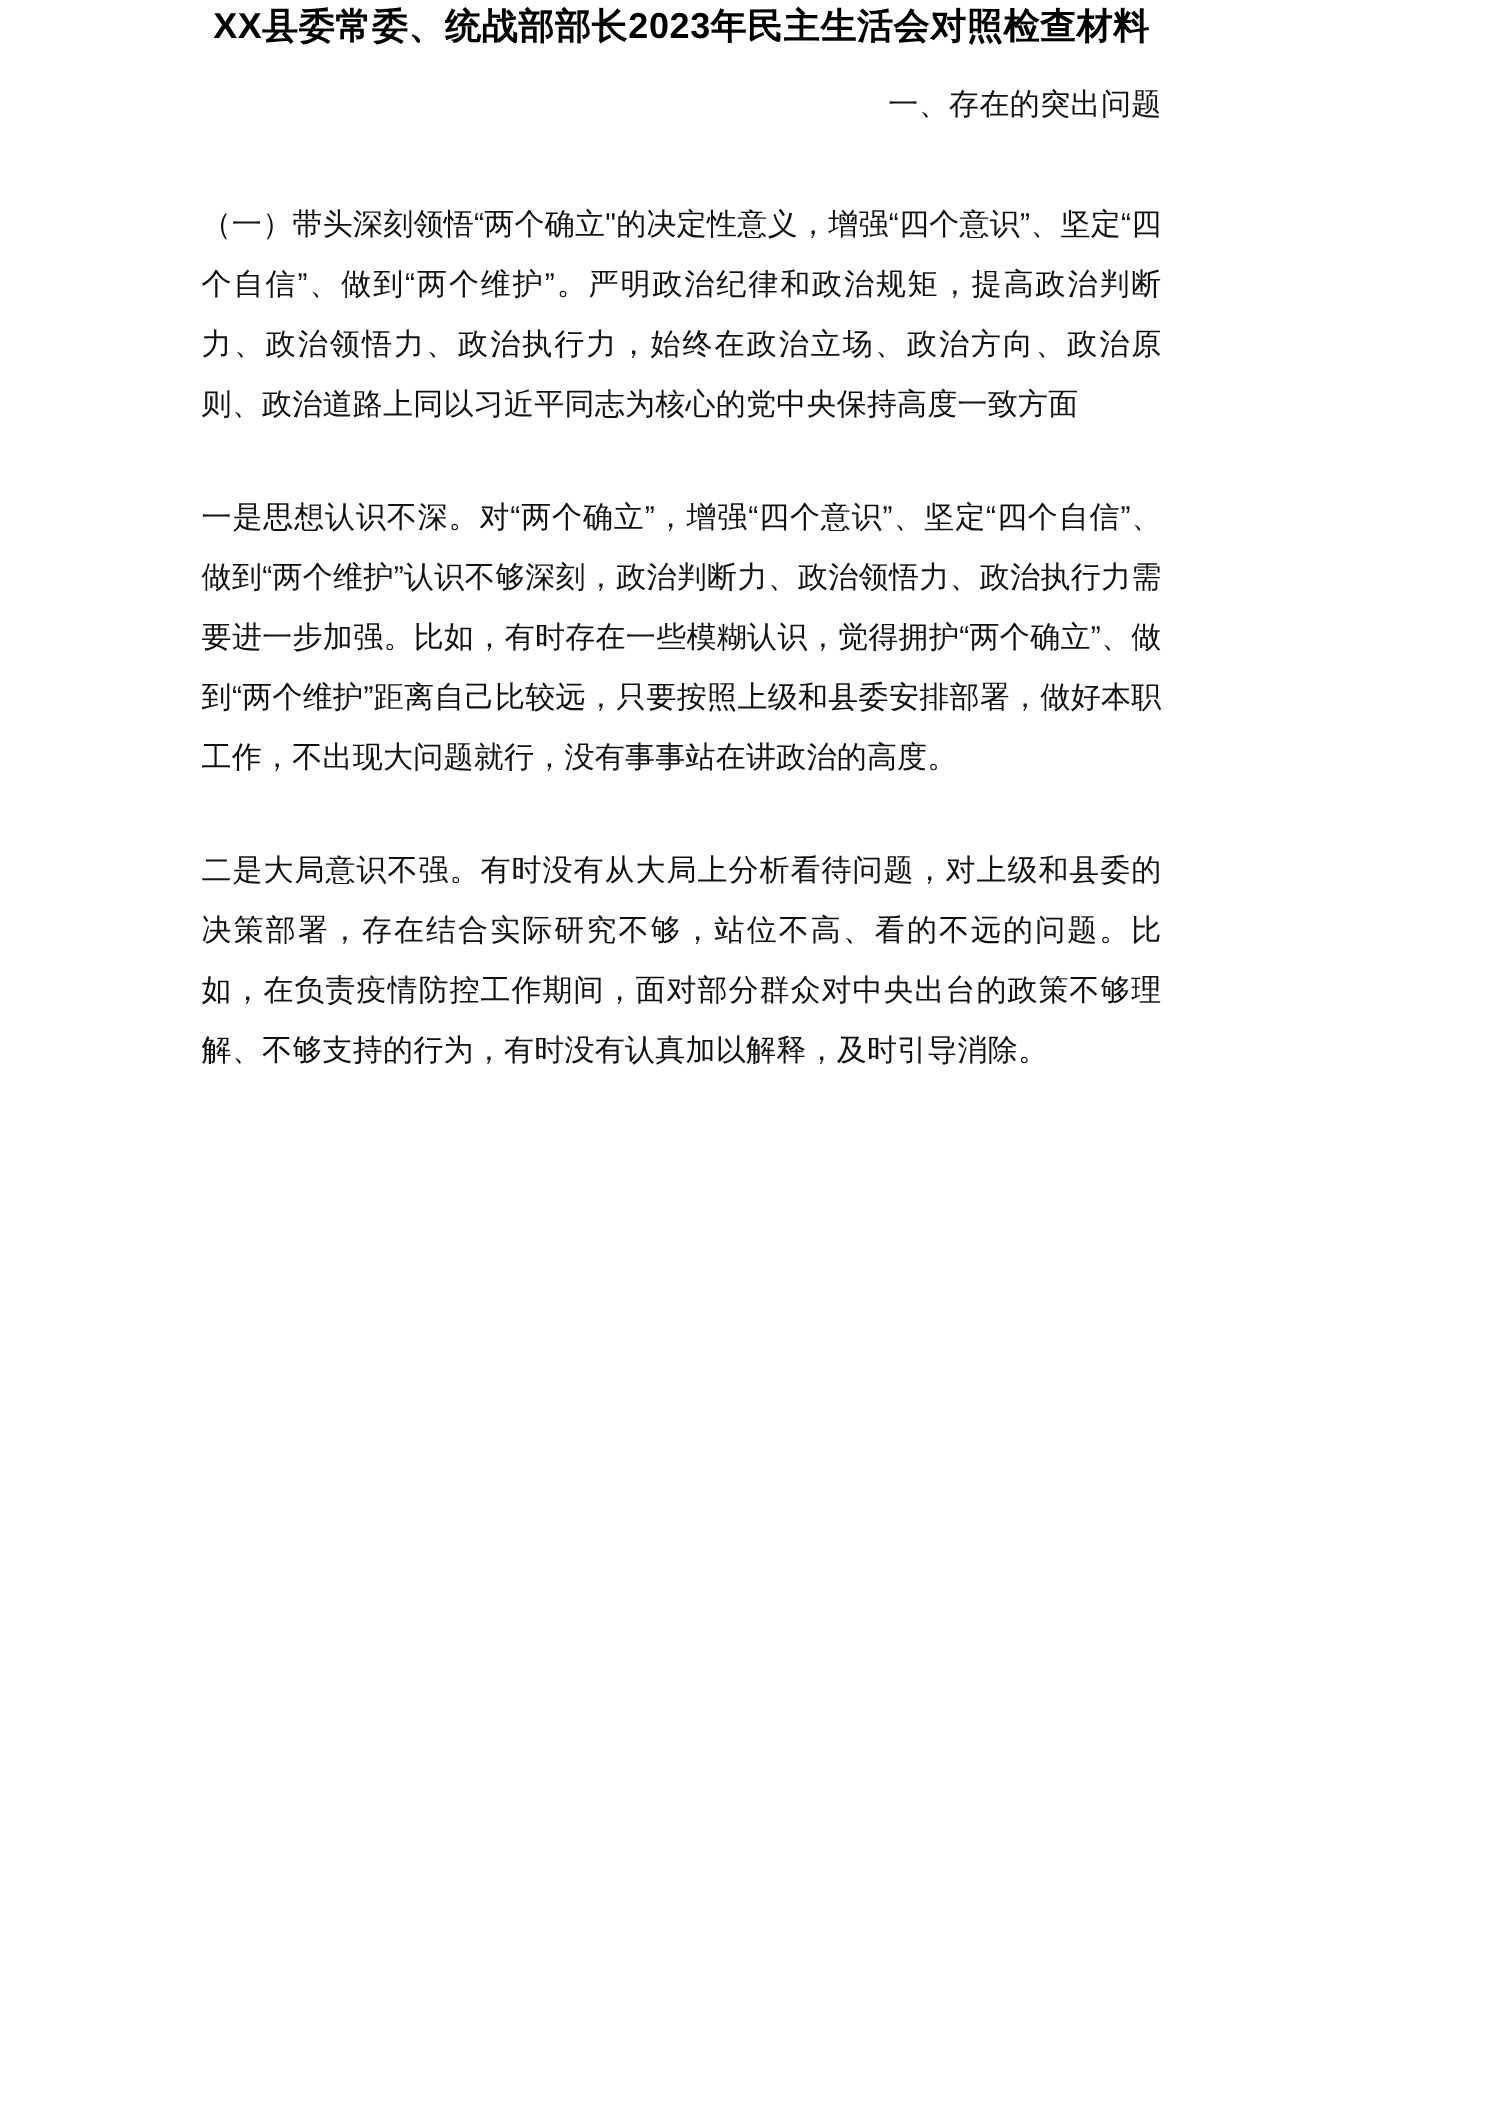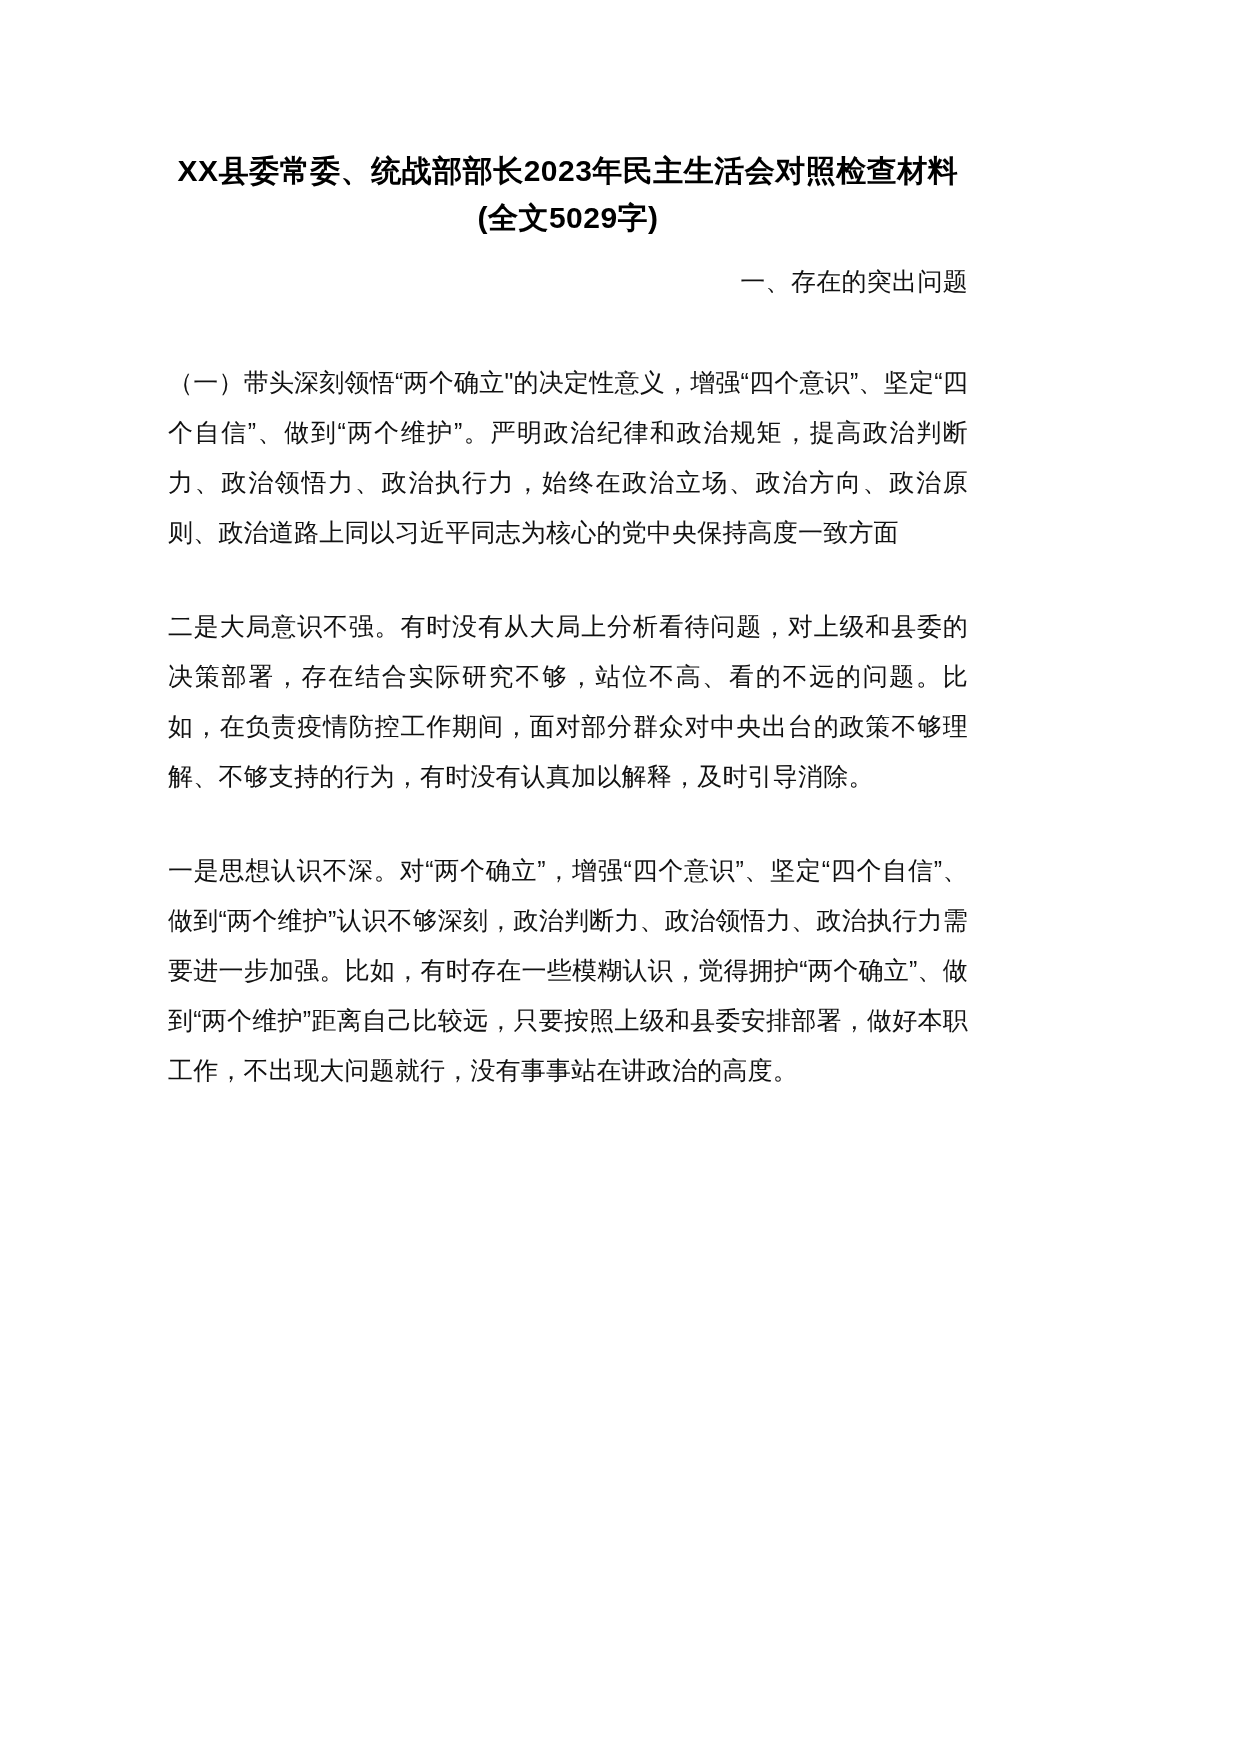--- a/index.html
+++ b/index.html
@@ -32,7 +32,6 @@
     text-align: center;
     letter-spacing: 0.5px;
     margin: 0;
-    padding-top: 148px;
     color: #000000;
   }
   .doc-title .t-line {

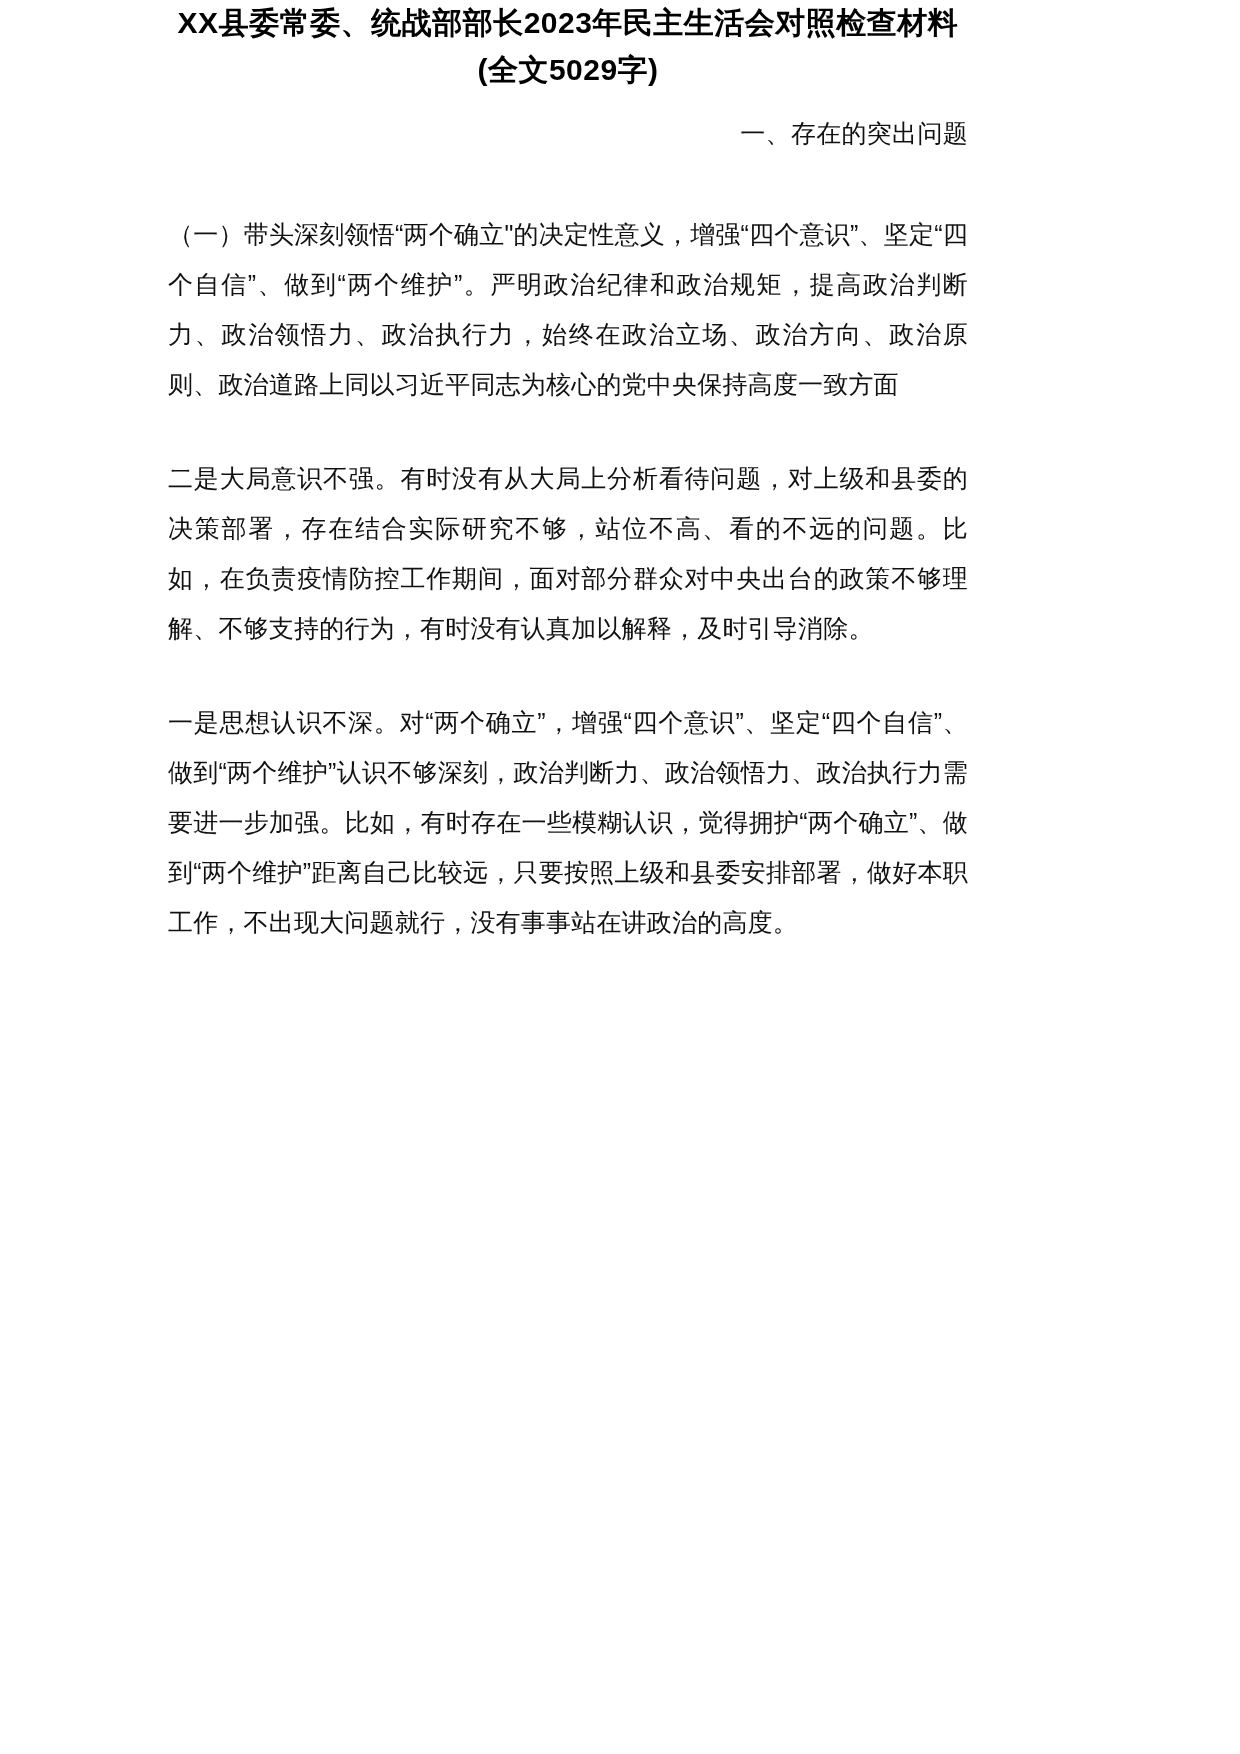--- a/index.html
+++ b/index.html
@@ -68,7 +68,6 @@
 
     <h1 class="doc-title">
       <span class="t-line">XX县委常委、统战部部长2023年民主生活会对照检查材料</span>
-      <span class="t-line">(全文5029字)</span>
     </h1>
 
     <p class="section-heading">一、存在的突出问题</p>

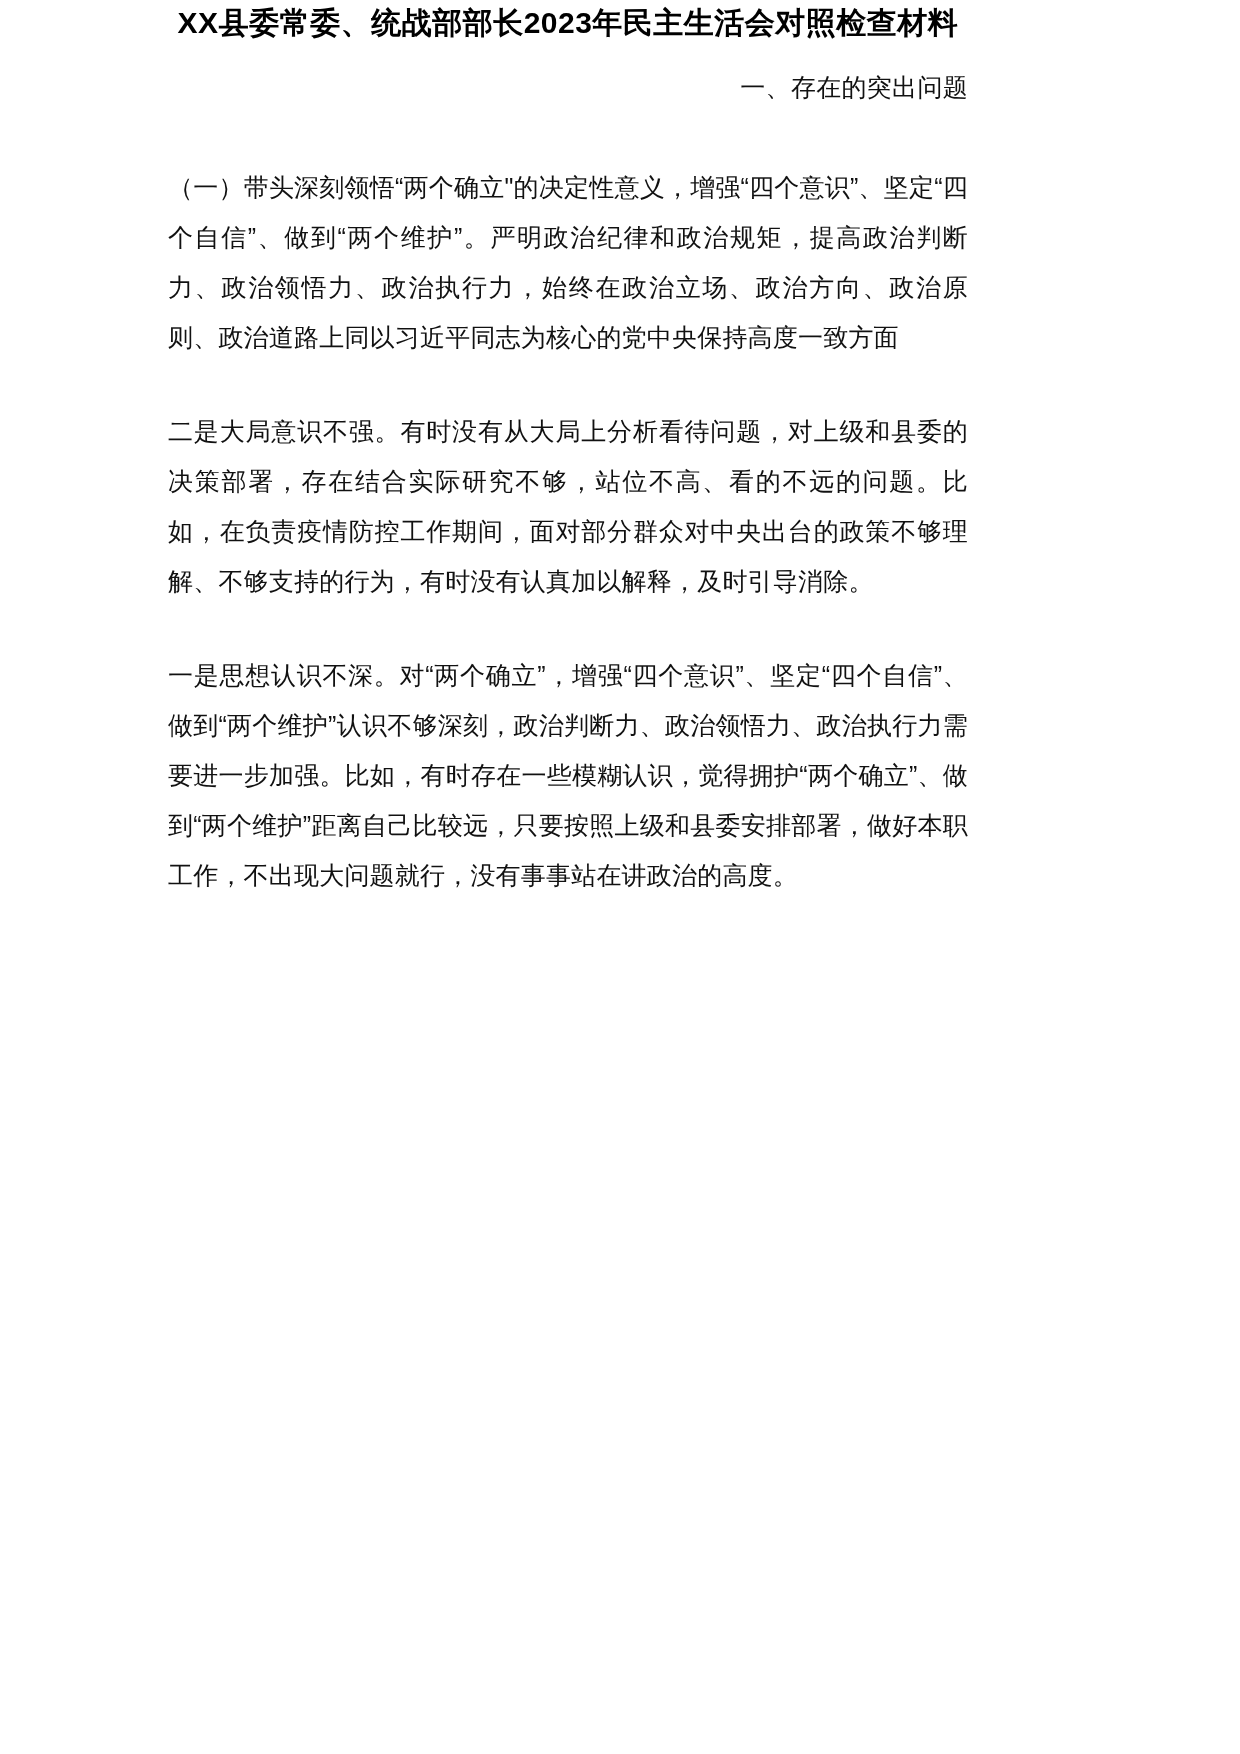--- a/index.html
+++ b/index.html
@@ -74,9 +74,9 @@
 
     <p class="para first-body">（一）带头深刻领悟“两个确立"的决定性意义，增强“四个意识”、坚定“四个自信”、做到“两个维护”。严明政治纪律和政治规矩，提高政治判断力、政治领悟力、政治执行力，始终在政治立场、政治方向、政治原则、政治道路上同以习近平同志为核心的党中央保持高度一致方面</p>
 
+    <p class="para">一是思想认识不深。对“两个确立”，增强“四个意识”、坚定“四个自信”、做到“两个维护”认识不够深刻，政治判断力、政治领悟力、政治执行力需要进一步加强。比如，有时存在一些模糊认识，觉得拥护“两个确立”、做到“两个维护”距离自己比较远，只要按照上级和县委安排部署，做好本职工作，不出现大问题就行，没有事事站在讲政治的高度。</p>
+
     <p class="para">二是大局意识不强。有时没有从大局上分析看待问题，对上级和县委的决策部署，存在结合实际研究不够，站位不高、看的不远的问题。比如，在负责疫情防控工作期间，面对部分群众对中央出台的政策不够理解、不够支持的行为，有时没有认真加以解释，及时引导消除。</p>
-
-    <p class="para">一是思想认识不深。对“两个确立”，增强“四个意识”、坚定“四个自信”、做到“两个维护”认识不够深刻，政治判断力、政治领悟力、政治执行力需要进一步加强。比如，有时存在一些模糊认识，觉得拥护“两个确立”、做到“两个维护”距离自己比较远，只要按照上级和县委安排部署，做好本职工作，不出现大问题就行，没有事事站在讲政治的高度。</p>
 
   </div>
 </div>

